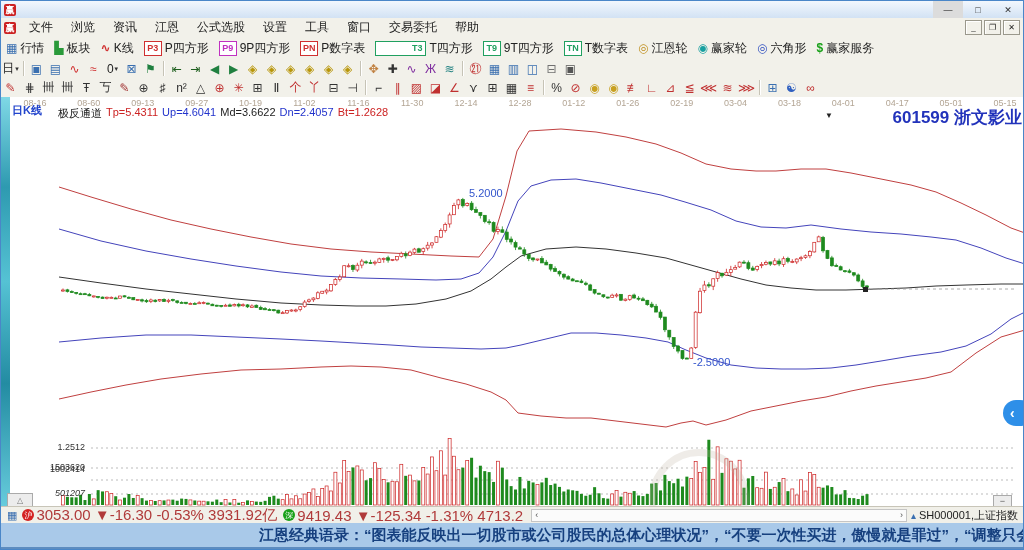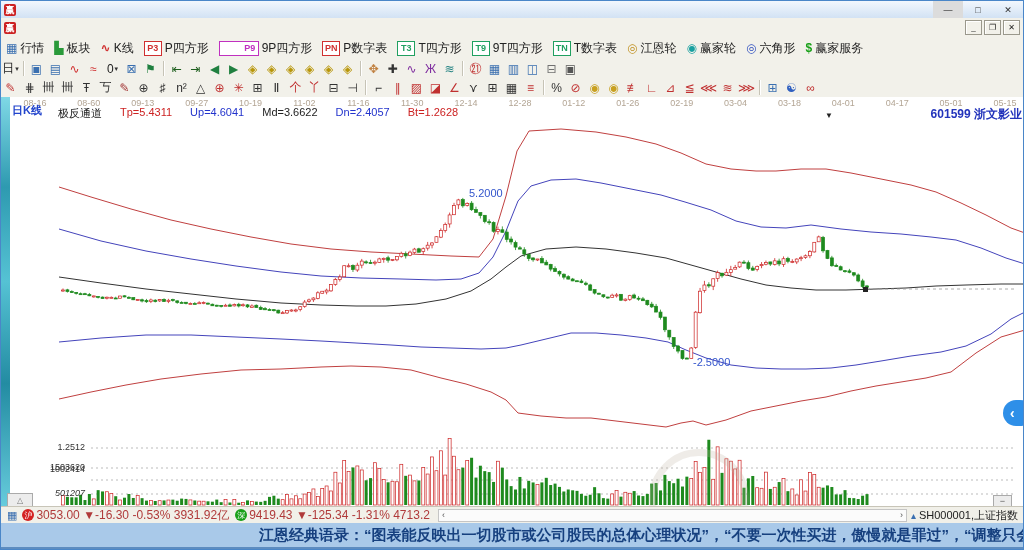--- a/index.html
+++ b/index.html
@@ -92,6 +92,18 @@
 
   <div class="menubar">
     <span class="applogo">赢</span>
+    <span id="menu" style="display:flex">
+        <span class="menu-item">文件</span>
+        <span class="menu-item">浏览</span>
+        <span class="menu-item">资讯</span>
+        <span class="menu-item">江恩</span>
+        <span class="menu-item">公式选股</span>
+        <span class="menu-item">设置</span>
+        <span class="menu-item">工具</span>
+        <span class="menu-item">窗口</span>
+        <span class="menu-item">交易委托</span>
+        <span class="menu-item">帮助</span>
+      </span>
     <span class="mdi" id="mdi">
         <span class="mdibtn">_</span>
         <span class="mdibtn">❐</span>

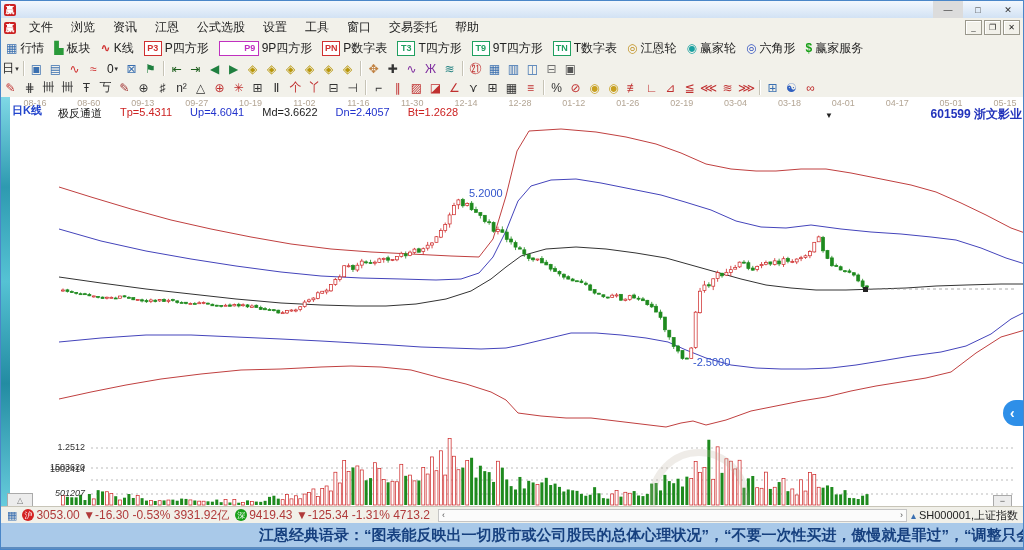--- a/index.html
+++ b/index.html
@@ -129,7 +129,7 @@
         <span>P四方形</span>
       </span>
       <span class="tbtn">
-        <span class="badge" style="color: rgb(192, 48, 192); padding-left: 22px;">P9</span>
+        <span class="badge" style="color: rgb(192, 48, 192);">P9</span>
         <span>9P四方形</span>
       </span>
       <span class="tbtn">

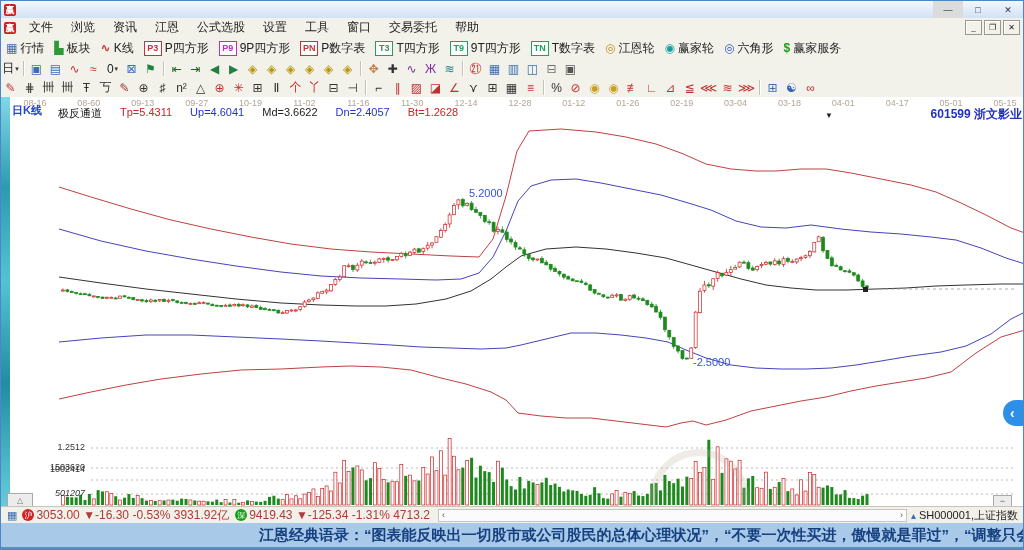--- a/index.html
+++ b/index.html
@@ -137,7 +137,7 @@
         <span>P数字表</span>
       </span>
       <span class="tbtn">
-        <span class="badge" style="color: rgb(32, 160, 96);">T3</span>
+        <span class="badge" style="color: rgb(32, 160, 96); padding-left: 33px;">T3</span>
         <span>T四方形</span>
       </span>
       <span class="tbtn">

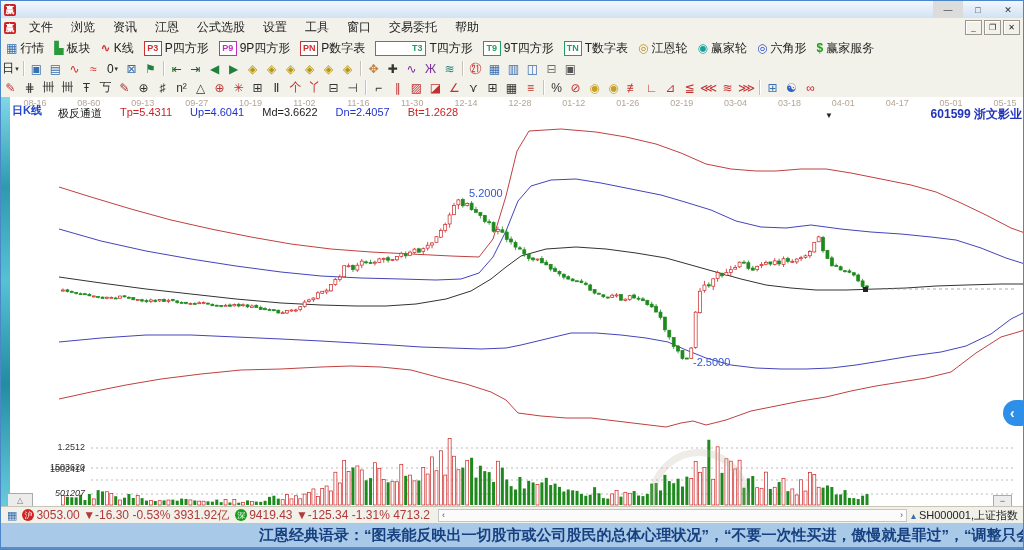--- a/index.html
+++ b/index.html
@@ -41,7 +41,7 @@
     background:linear-gradient(180deg,#7fd8e6,#2e9ab0 22%,#55c2d4 45%,#238ca2 70%,#66cbdc);}
   .dates span{position:absolute;top:1px;width:50px;text-align:center;font-size:9px;color:#b3a594;}
   .klabel{position:absolute;left:11px;top:6px;font-size:11px;color:#2244cc;font-weight:bold;}
-  .indic{position:absolute;left:57px;top:9px;display:flex;gap:18px;font-size:11px;white-space:nowrap;}
+  .indic{position:absolute;left:57px;top:9px;display:flex;gap:4px;font-size:11px;white-space:nowrap;}
   .stock{position:absolute;right:3px;top:9px;font-size:12px;color:#2233bb;font-weight:bold;}
   .anno{position:absolute;font-size:11px;color:#3355cc;white-space:nowrap;}
   .vlabel{position:absolute;left:4px;width:80px;text-align:right;font-size:9px;color:#333;}

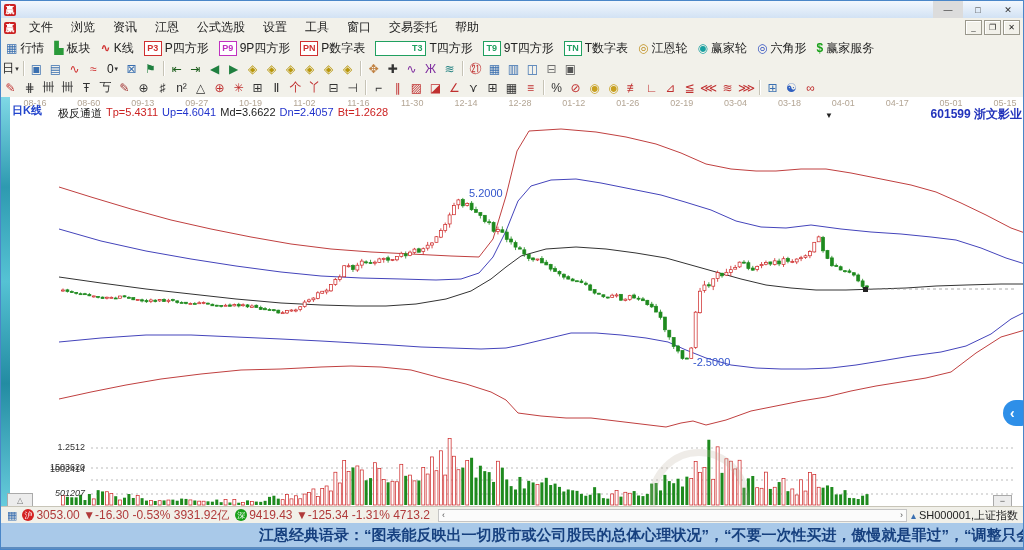--- a/index.html
+++ b/index.html
@@ -42,7 +42,7 @@
   .dates span{position:absolute;top:1px;width:50px;text-align:center;font-size:9px;color:#b3a594;}
   .klabel{position:absolute;left:11px;top:6px;font-size:11px;color:#2244cc;font-weight:bold;}
   .indic{position:absolute;left:57px;top:9px;display:flex;gap:4px;font-size:11px;white-space:nowrap;}
-  .stock{position:absolute;right:3px;top:9px;font-size:12px;color:#2233bb;font-weight:bold;}
+  .stock{position:absolute;right:3px;top:9px;font-size:17px;color:#2233bb;font-weight:bold;}
   .anno{position:absolute;font-size:11px;color:#3355cc;white-space:nowrap;}
   .vlabel{position:absolute;left:4px;width:80px;text-align:right;font-size:9px;color:#333;}
   .wm1{position:absolute;left:700px;top:320px;font-size:21px;font-weight:bold;letter-spacing:1px;

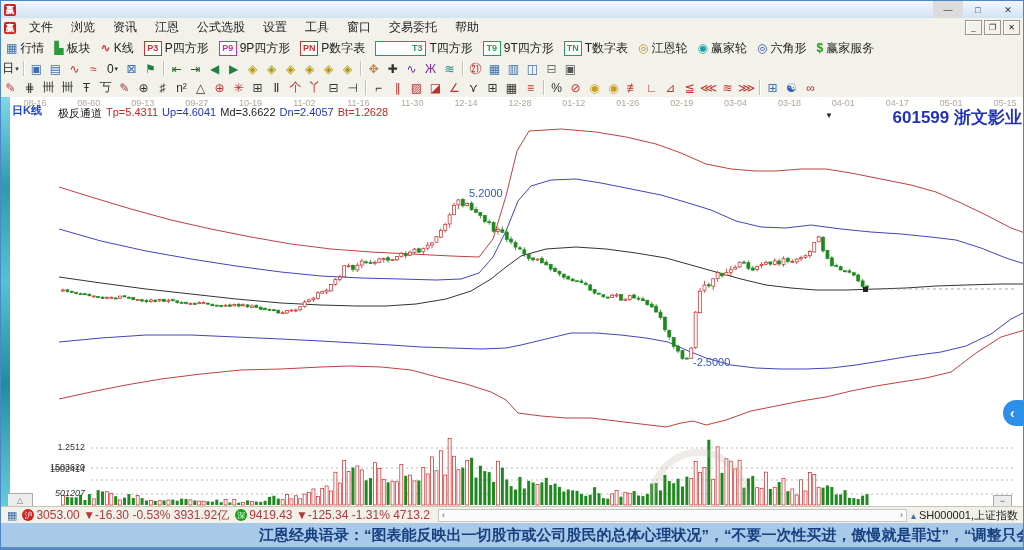--- a/index.html
+++ b/index.html
@@ -66,7 +66,7 @@
     display:flex;align-items:center;justify-content:center;margin:0 2px;}
   .circ.r{background:#d42222;}
   .circ.g{background:#18a018;}
-  .quote{color:#b03a3a;white-space:nowrap;margin-right:4px;font-size:12px;}
+  .quote{color:#b03a3a;white-space:nowrap;margin-right:4px;font-size:15px;}
   .scroll{flex:1;height:13px;margin:0 4px;background:#fbfbfb;border:1px solid #c5c5c5;
     display:flex;align-items:center;justify-content:space-between;font-size:9px;color:#555;padding:0 3px;box-sizing:border-box;}
   .idx{display:flex;align-items:center;gap:3px;color:#222;padding-right:5px;white-space:nowrap;}

